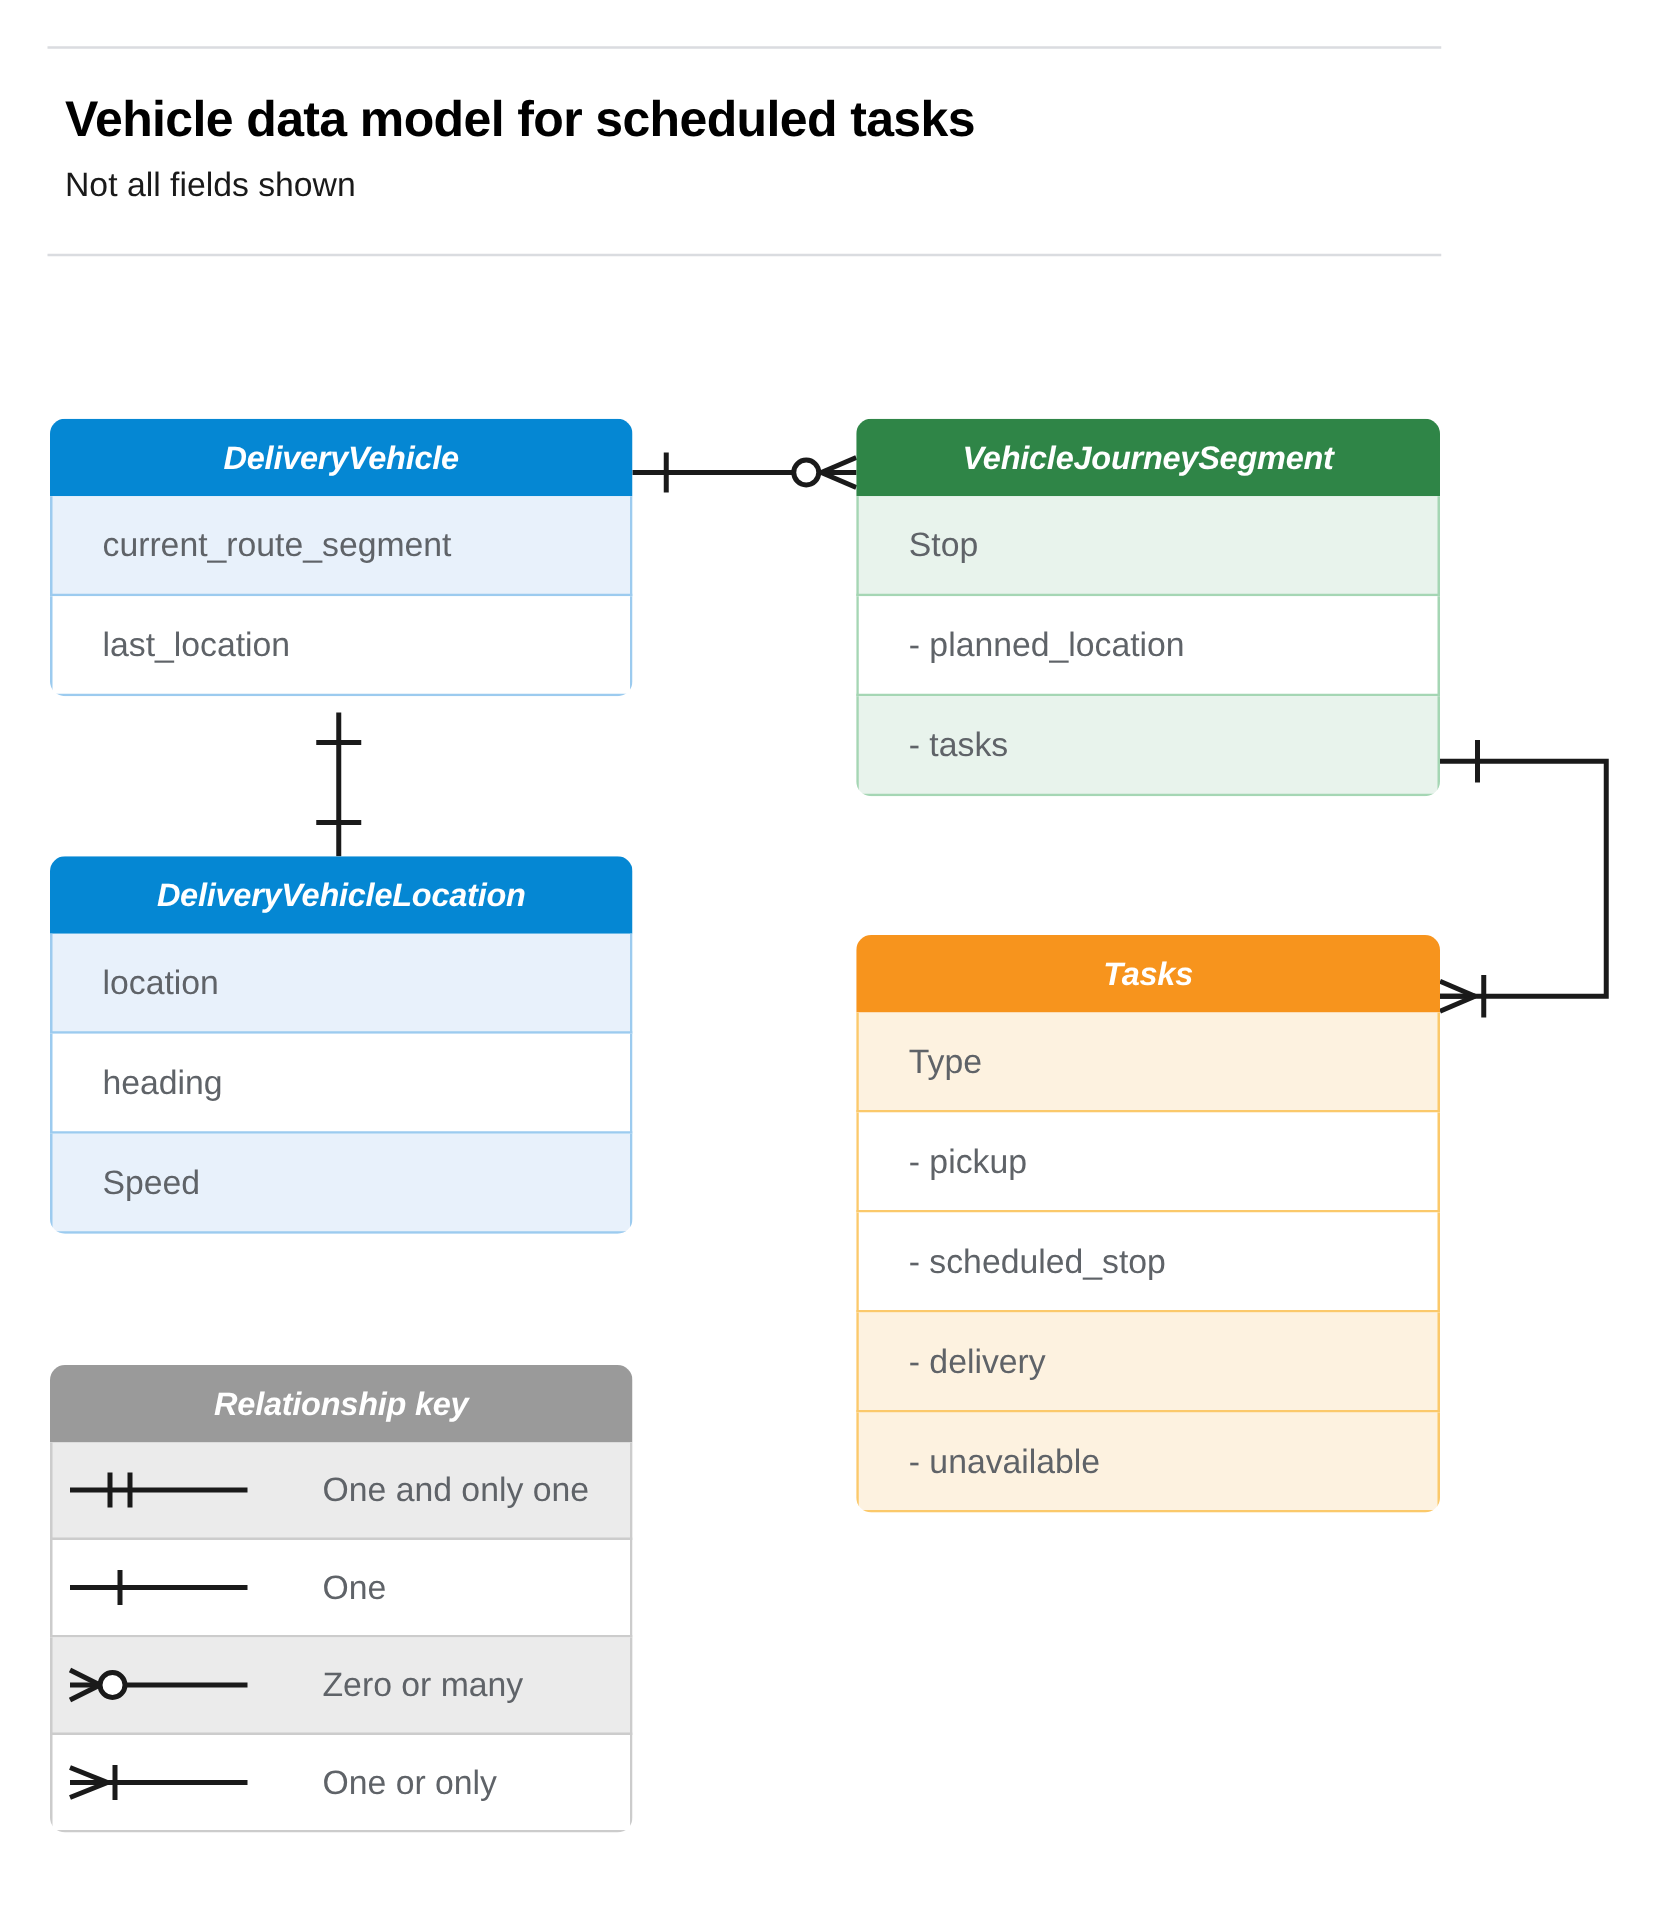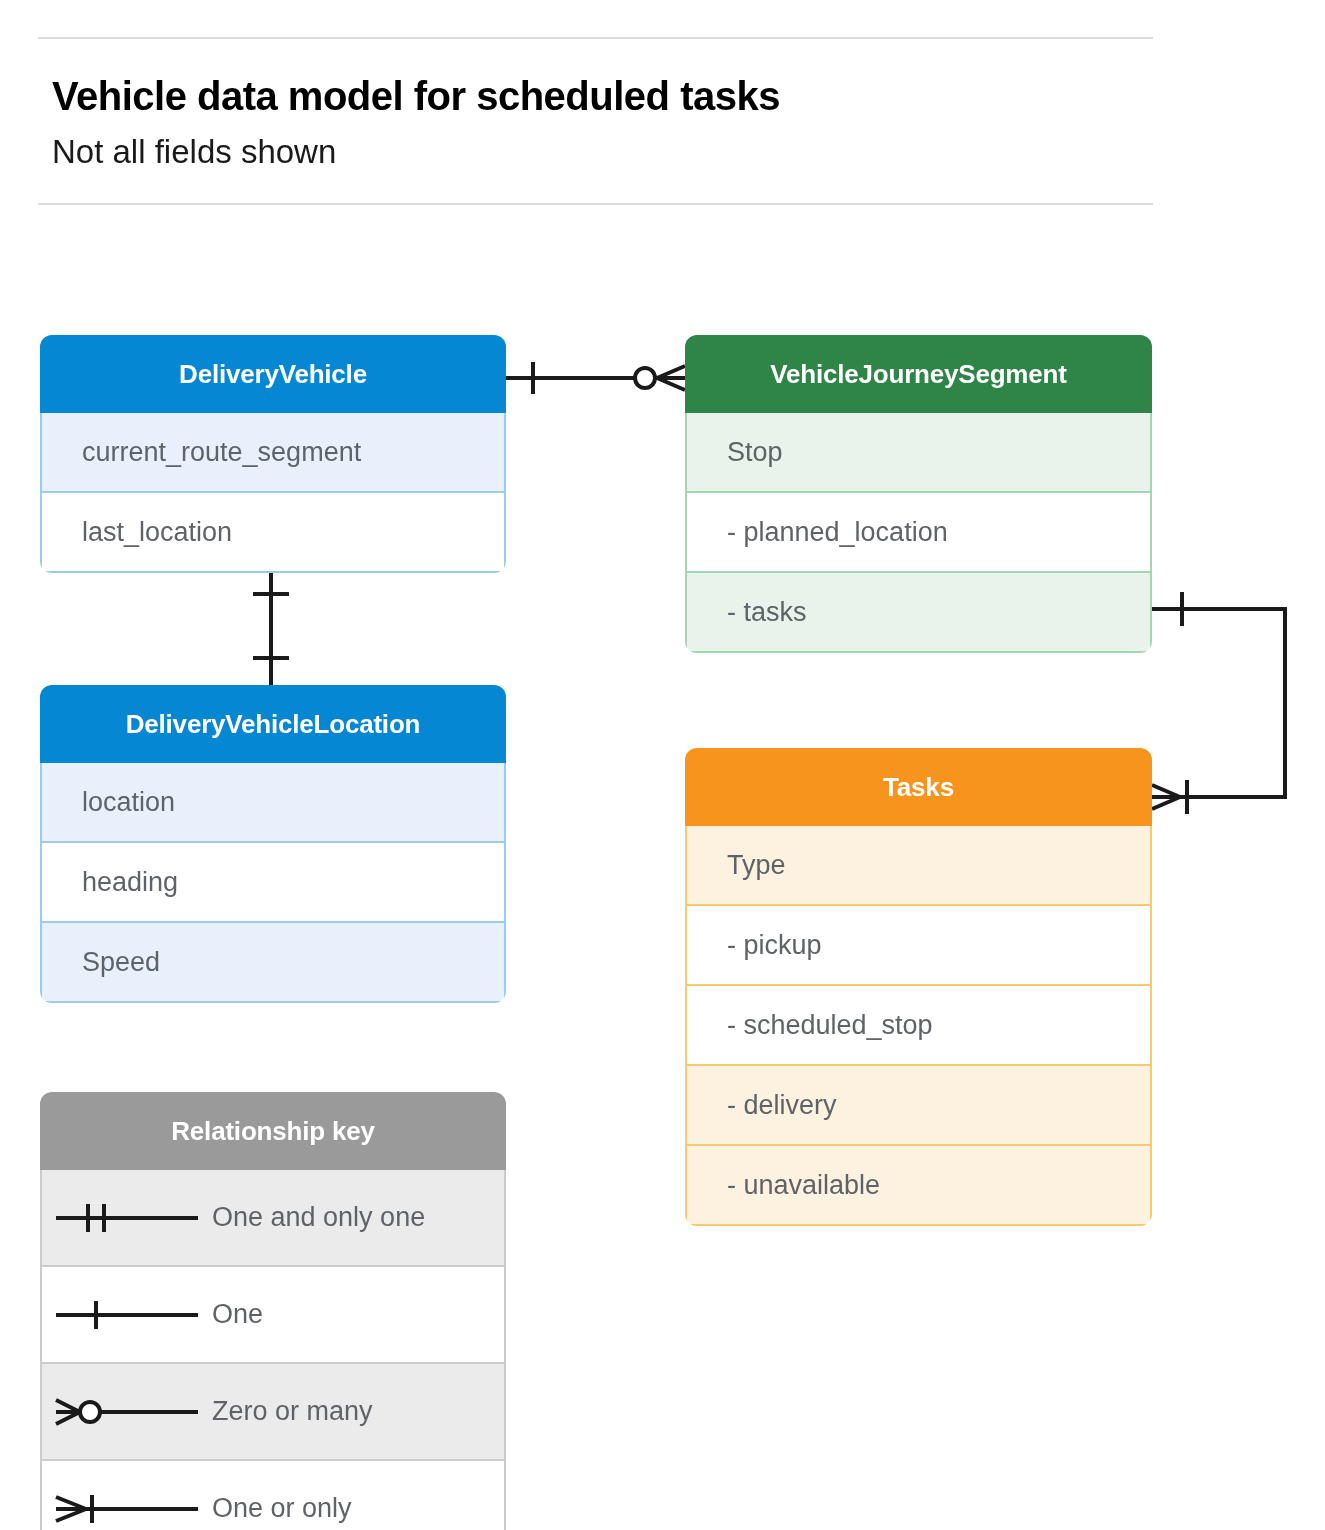--- a/index.html
+++ b/index.html
@@ -40,7 +40,7 @@
     position: absolute;
     left: 52px;
     top: 133px;
-    font-size: 33px;
+    font-size: 27px;
     font-weight: normal;
     color: #1a1a1a;
     white-space: nowrap;

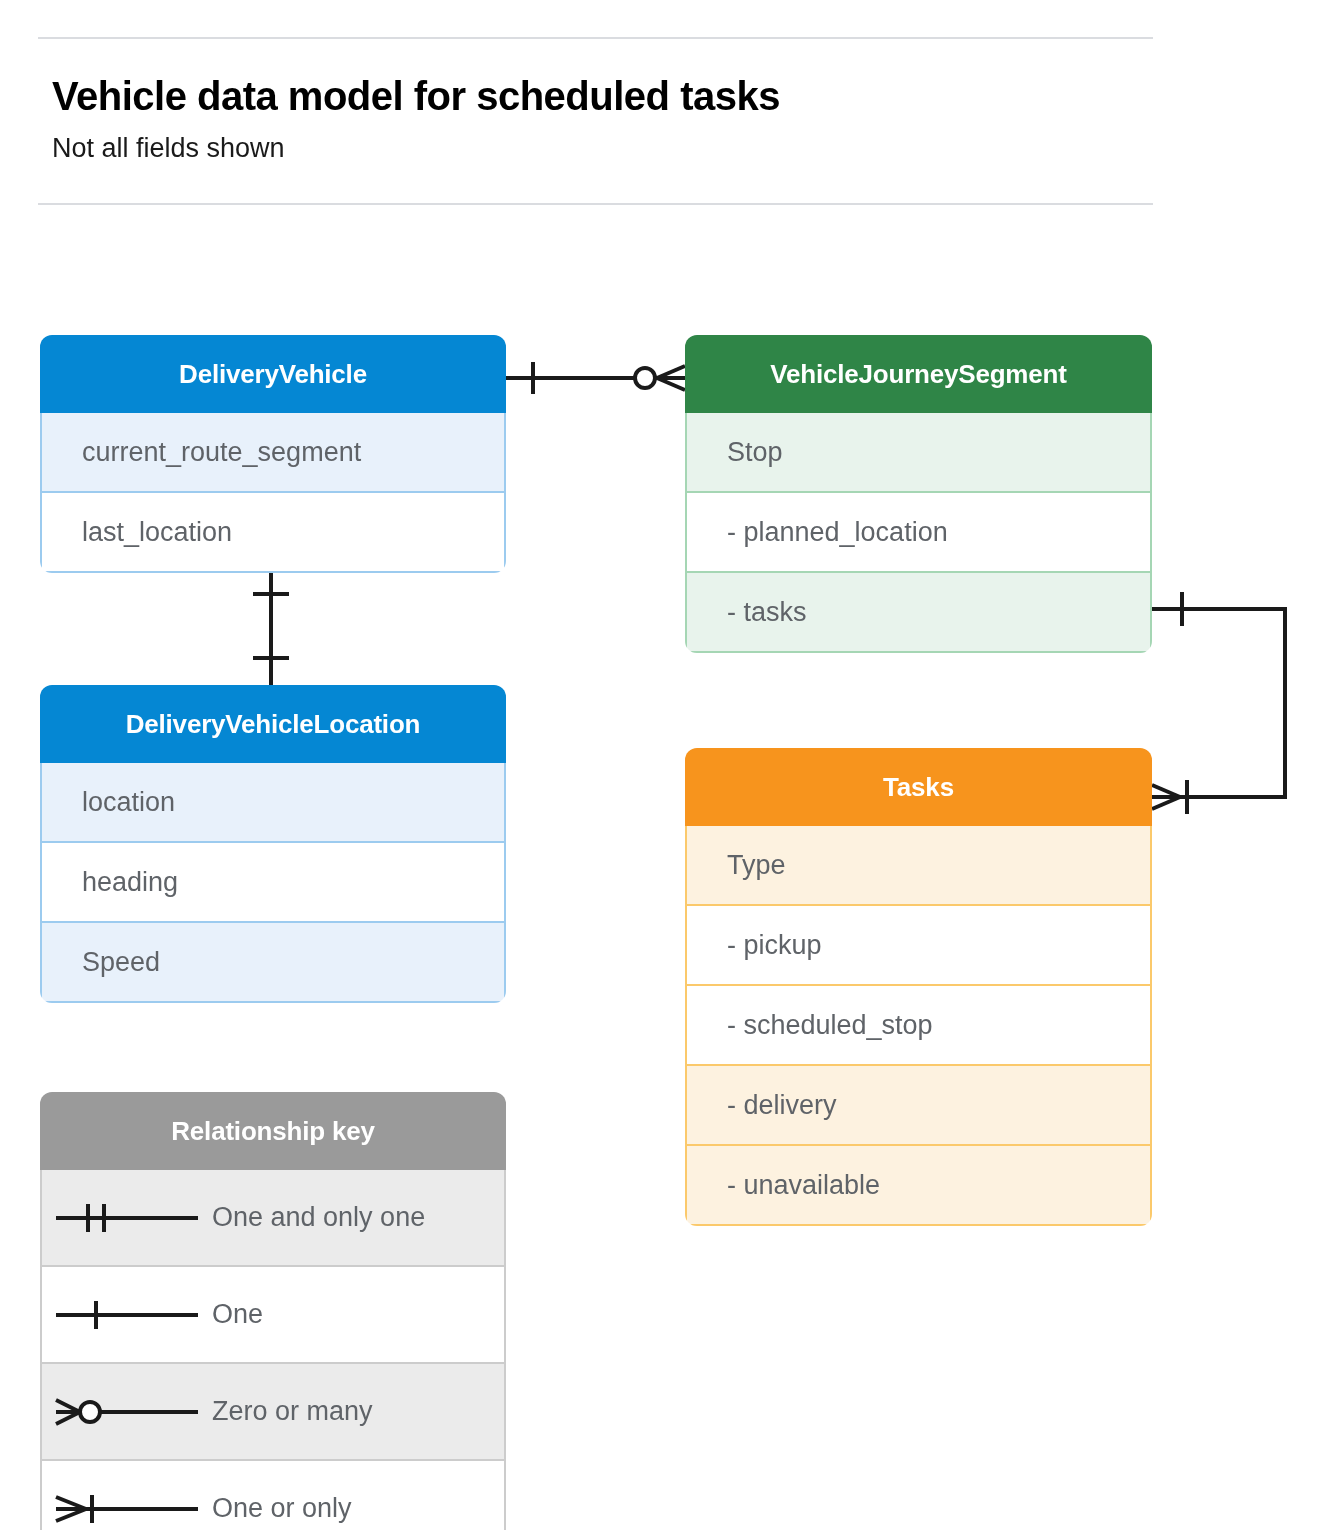--- a/index.html
+++ b/index.html
@@ -55,7 +55,7 @@
   }
   .entity-header {
     box-sizing: border-box;
-    height: 78px;
+    height: 62px;
     display: flex;
     align-items: center;
     justify-content: center;
@@ -63,6 +63,7 @@
     font-size: 26px;
     font-weight: bold;
     letter-spacing: -0.2px;
+    font-style: italic;
   }
   .entity-rows {
     box-sizing: border-box;

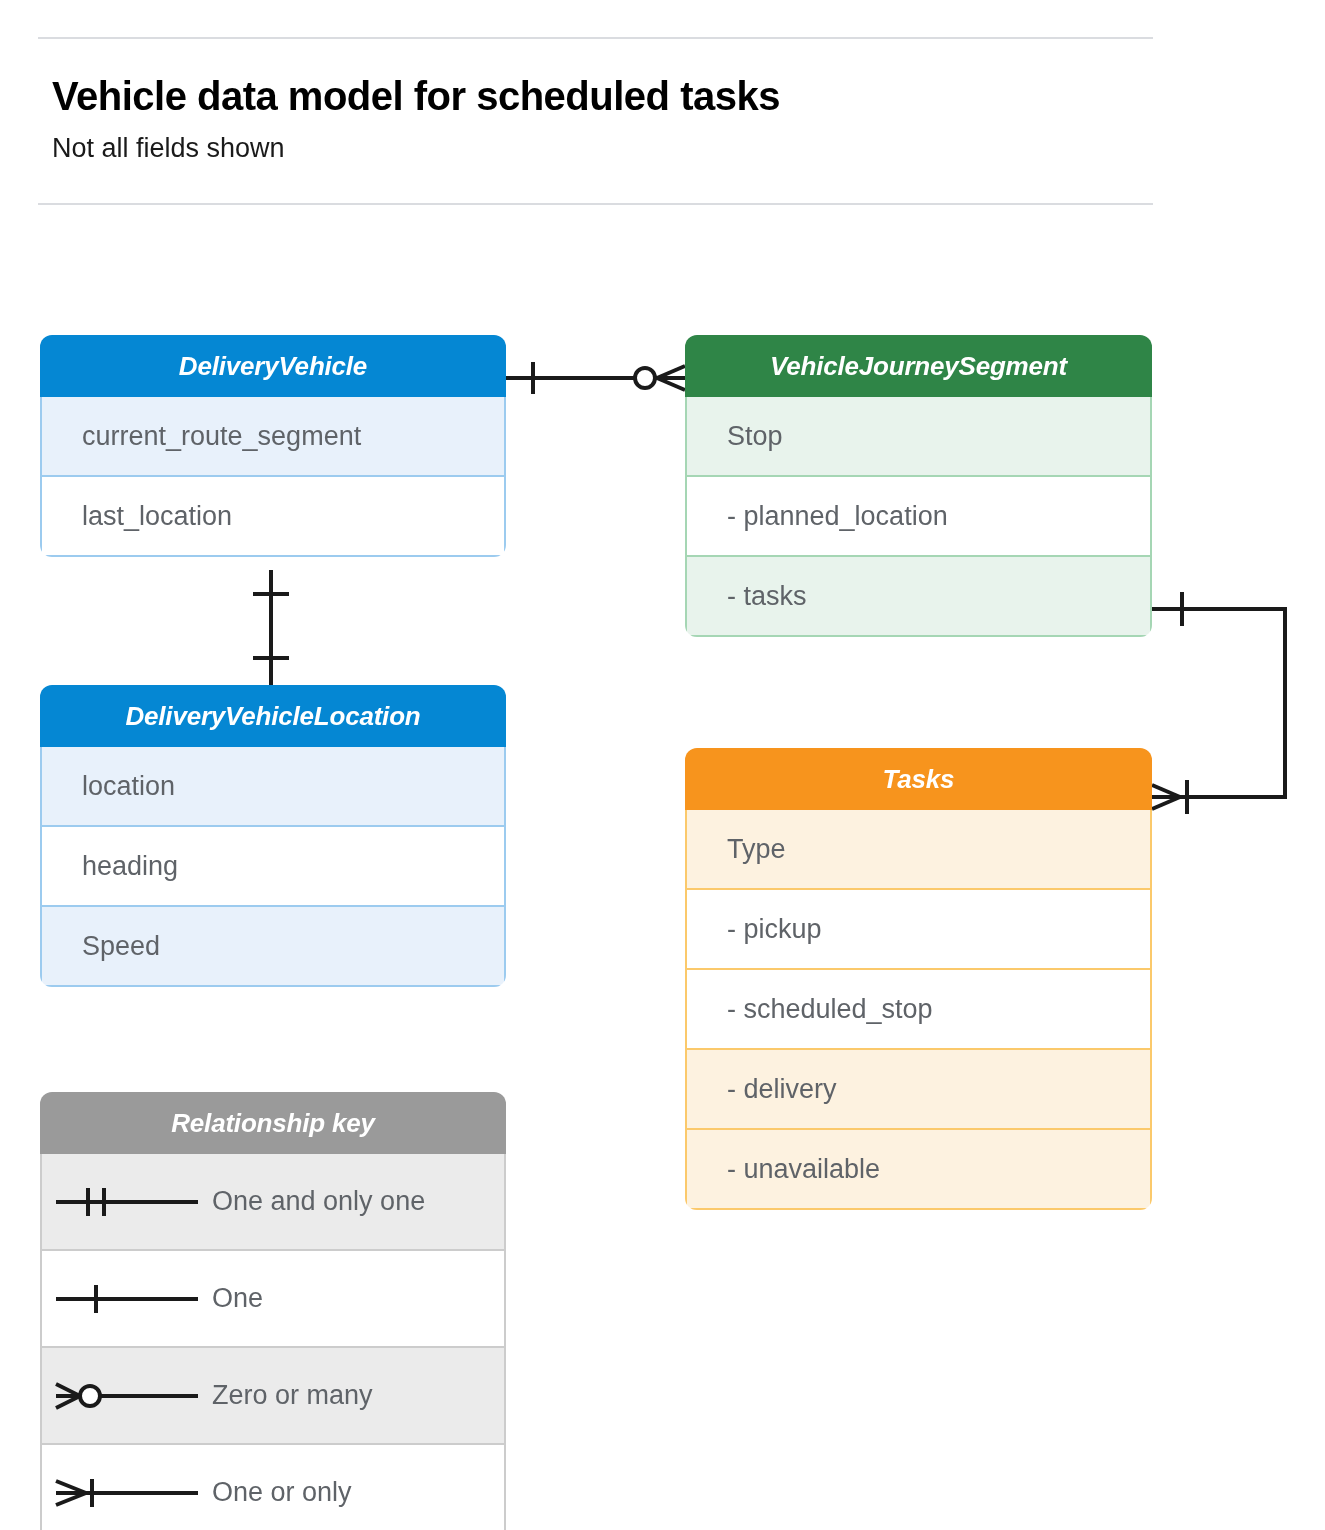--- a/index.html
+++ b/index.html
@@ -113,7 +113,7 @@
   
   .legend-row {
     box-sizing: border-box;
-    height: 97px;
+    height: 78px;
     display: flex;
     align-items: center;
     border-style: solid;
@@ -121,6 +121,7 @@
     border-color: #cccccc;
     font-size: 27px;
     color: #5f6368;
+    gap: 46px;
   }
   .legend-row.shade { background: #ebebeb; }
   .legend-row.plain { background: #ffffff; }

